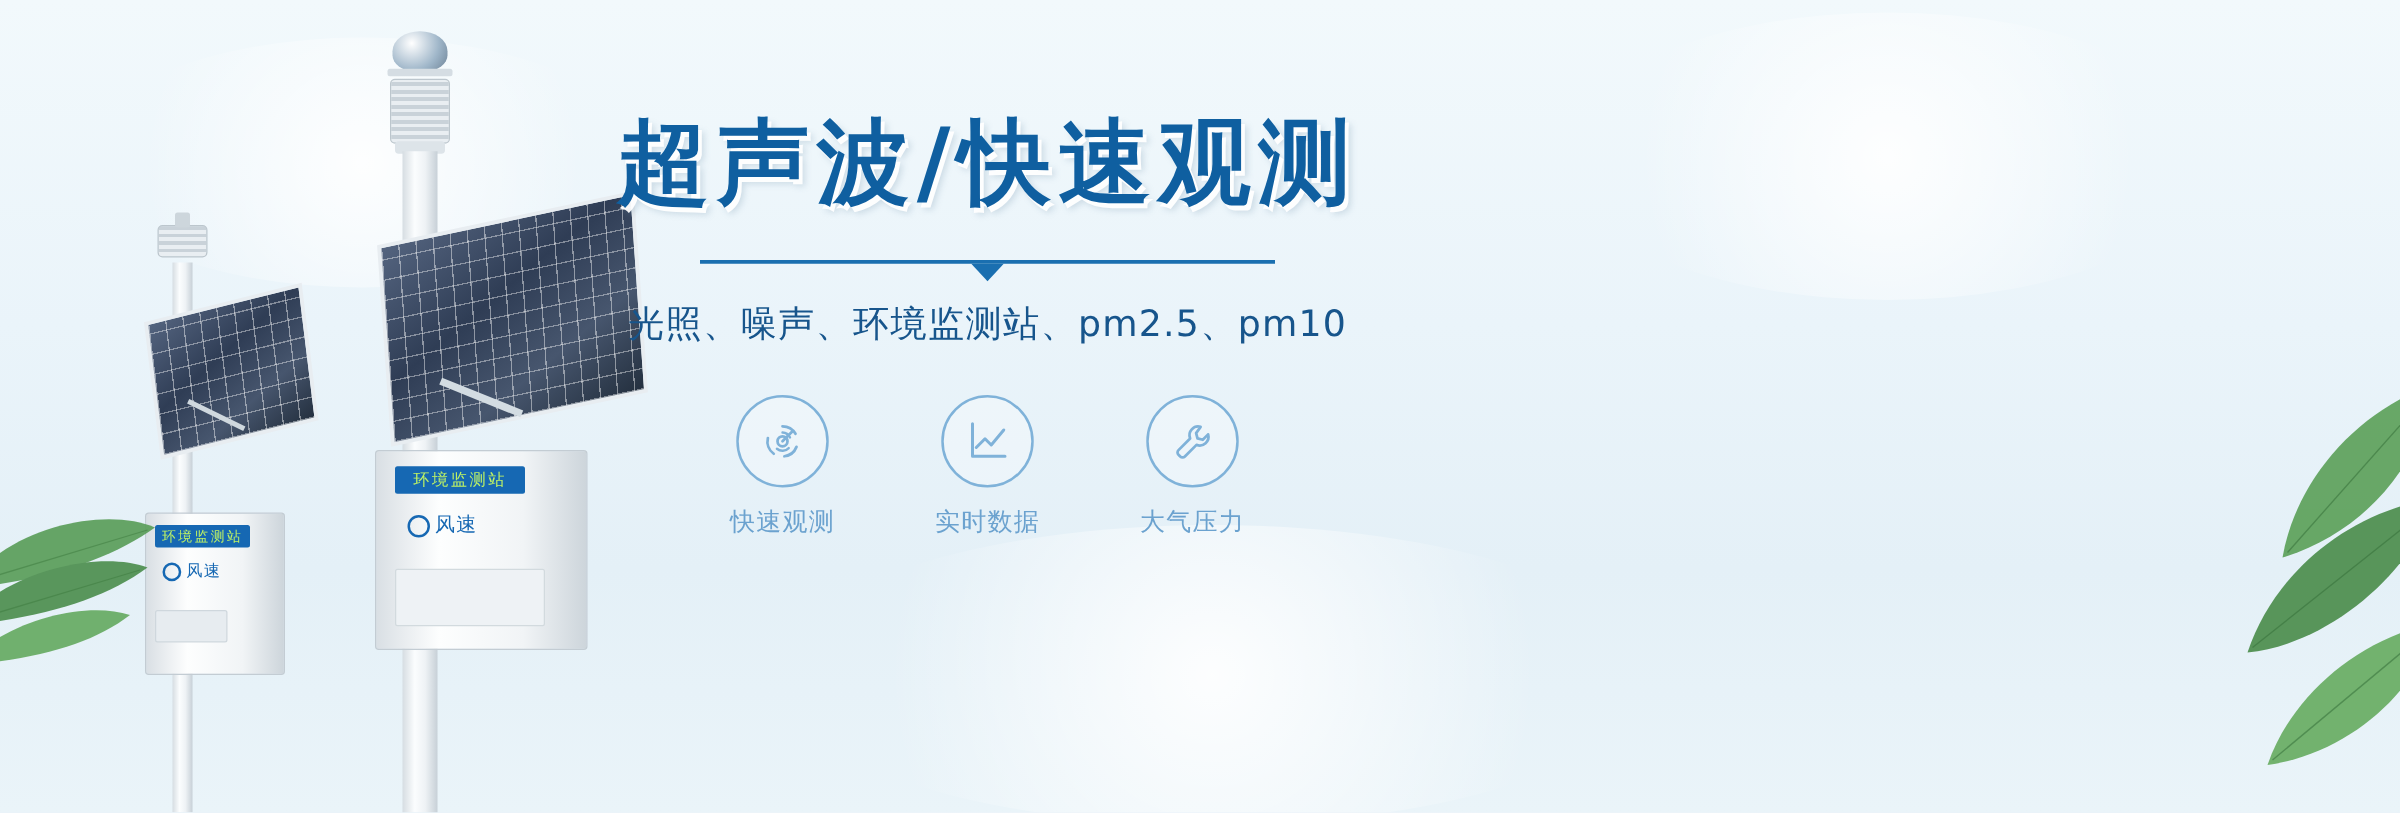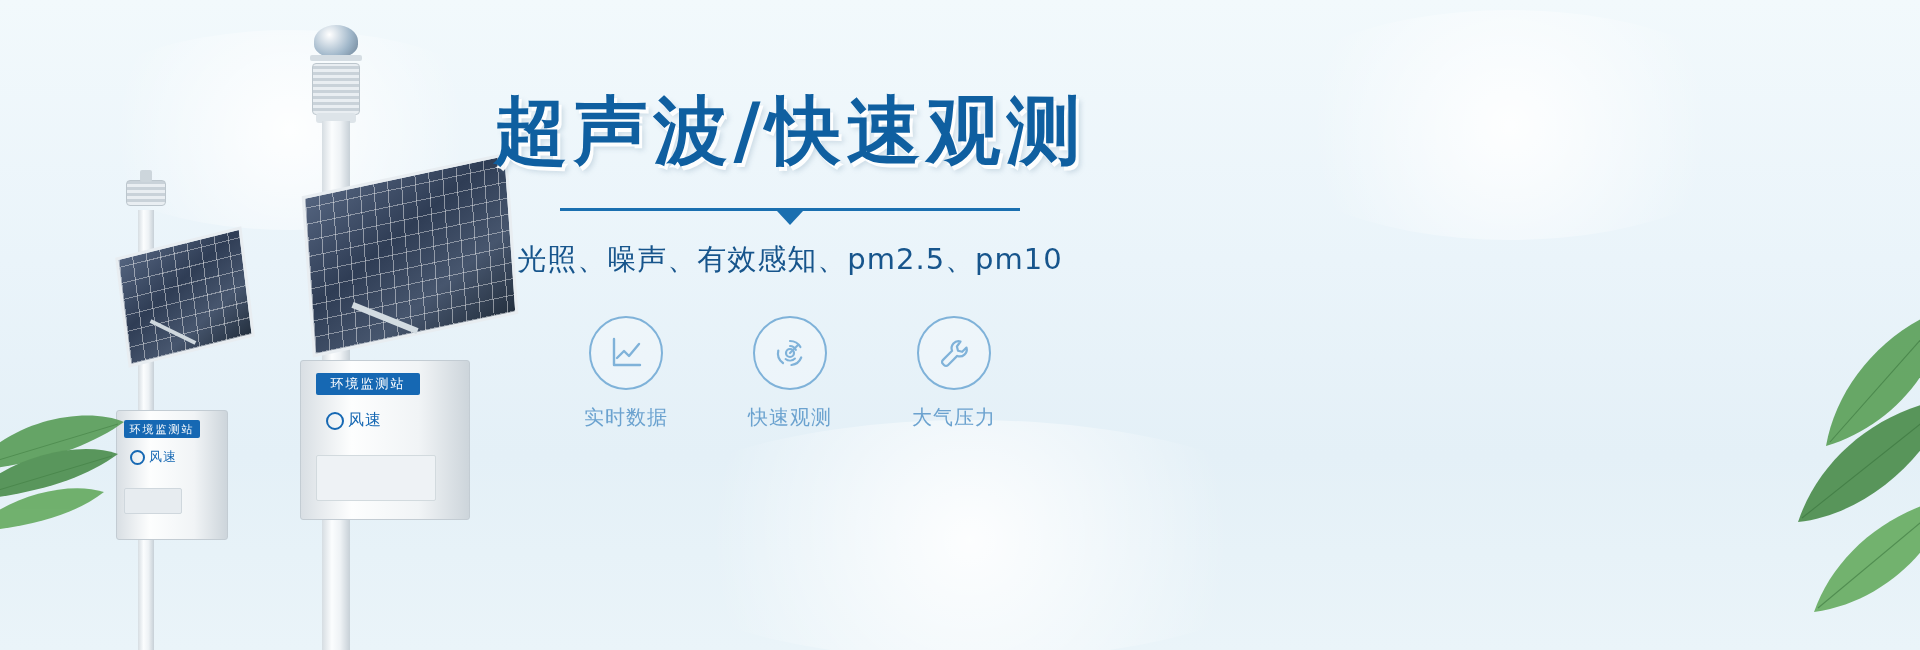--- a/index.html
+++ b/index.html
@@ -179,7 +179,7 @@
       <div class="divider-arrow"></div>
     </div>
 
-    <div class="sub-line second">光照、噪声、有效感知、pm2.5、pm10</div>
+    <div class="sub-line second">光照、噪声、环境监测站、pm2.5、pm10</div>
 
     <div class="features">
 

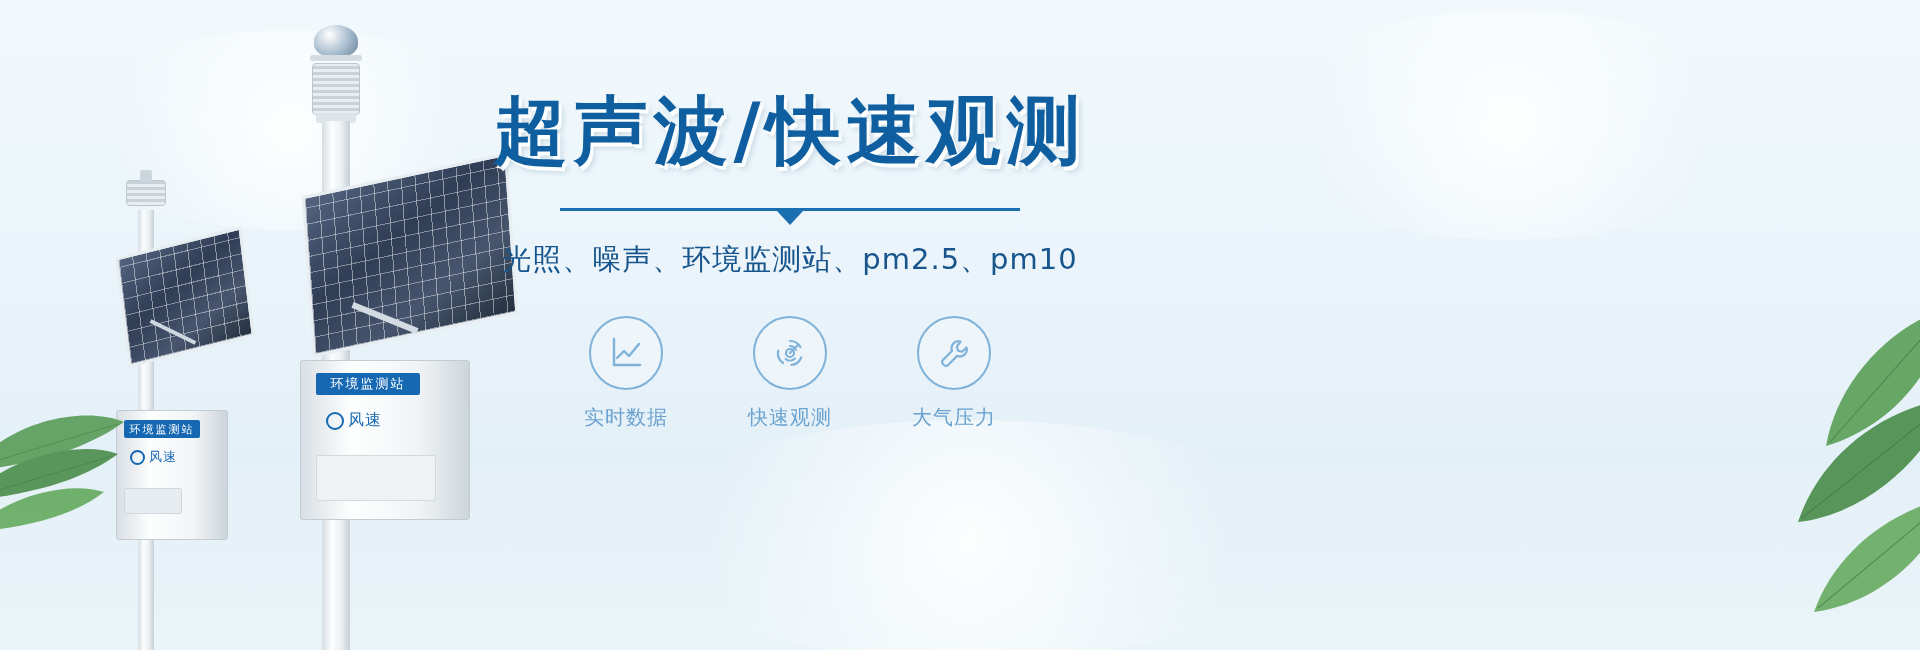--- a/index.html
+++ b/index.html
@@ -100,7 +100,7 @@
     border:1px solid #bcc6cd;
   }
   .blue-tag {
-    position:absolute; background:#1668b3; color:#ffffff;
+    position:absolute; background:#1668b3; color:#bef264;
     font-size:11px; letter-spacing:2px; text-align:center;
     border-radius:2px; font-family:Liberation Mono, monospace;
     display:flex; align-items:center; justify-content:center;

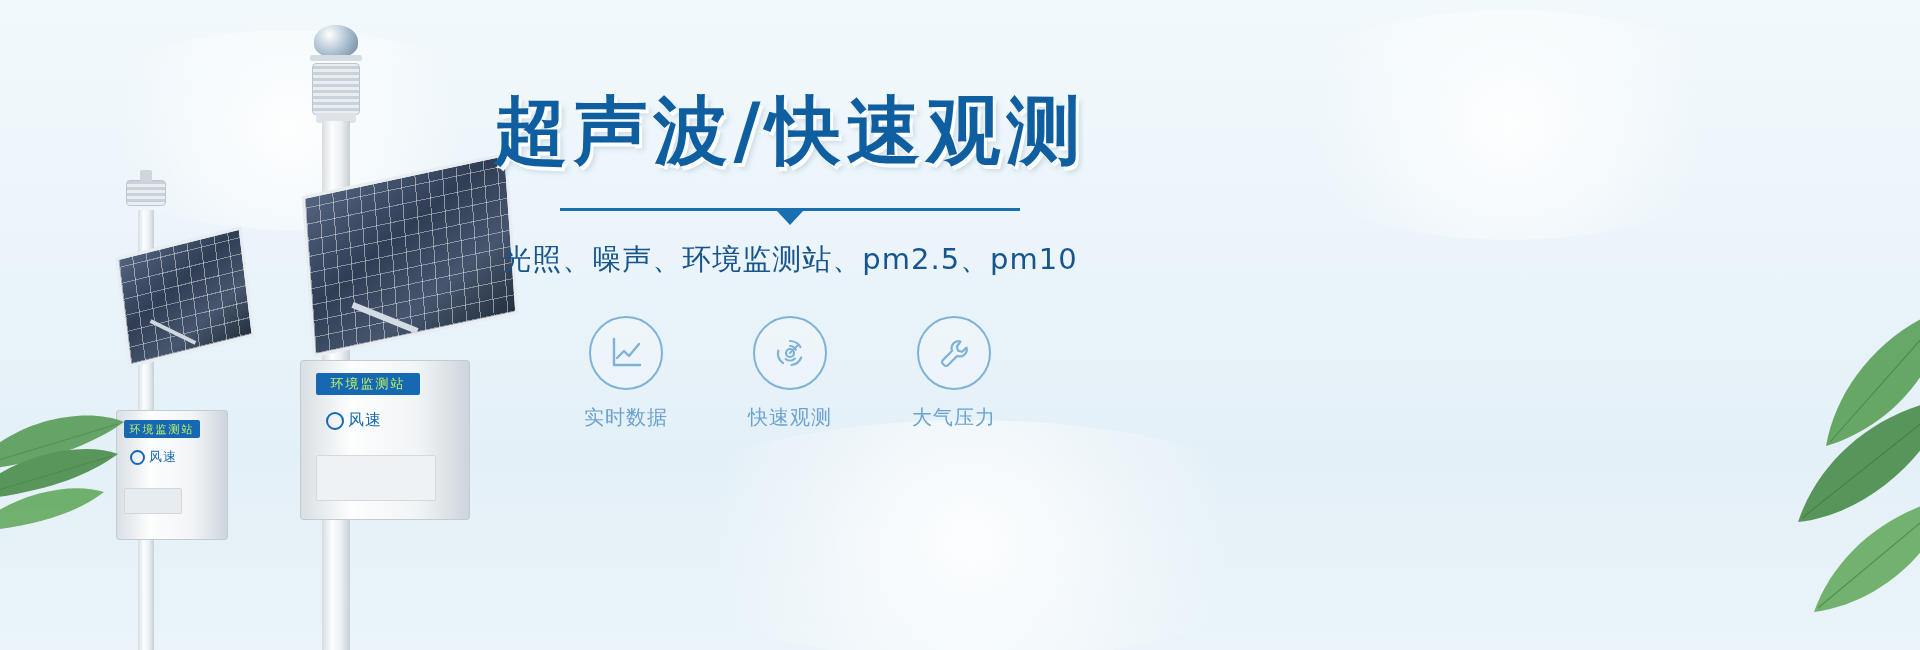--- a/index.html
+++ b/index.html
@@ -182,16 +182,6 @@
     <div class="sub-line second">光照、噪声、环境监测站、pm2.5、pm10</div>
 
     <div class="features">
-
-      <div class="feature">
-        <div class="circle">
-          <svg width="40" height="40" viewBox="0 0 40 40">
-            <polyline points="8,6 8,32 34,32" fill="none" stroke="#7fb2d9" stroke-width="2.4" stroke-linecap="round" stroke-linejoin="round"></polyline>
-            <polyline points="11,25 18,18 23,23 33,11" fill="none" stroke="#7fb2d9" stroke-width="2.4" stroke-linecap="round" stroke-linejoin="round"></polyline>
-          </svg>
-        </div>
-        <div class="feat-label">实时数据</div>
-      </div>
 
       <div class="feature">
         <div class="circle">
@@ -208,6 +198,16 @@
         <div class="feat-label">快速观测</div>
       </div>
 
+      <div class="feature">
+        <div class="circle">
+          <svg width="40" height="40" viewBox="0 0 40 40">
+            <polyline points="8,6 8,32 34,32" fill="none" stroke="#7fb2d9" stroke-width="2.4" stroke-linecap="round" stroke-linejoin="round"></polyline>
+            <polyline points="11,25 18,18 23,23 33,11" fill="none" stroke="#7fb2d9" stroke-width="2.4" stroke-linecap="round" stroke-linejoin="round"></polyline>
+          </svg>
+        </div>
+        <div class="feat-label">实时数据</div>
+      </div>
+
 
       <div class="feature">
         <div class="circle">

